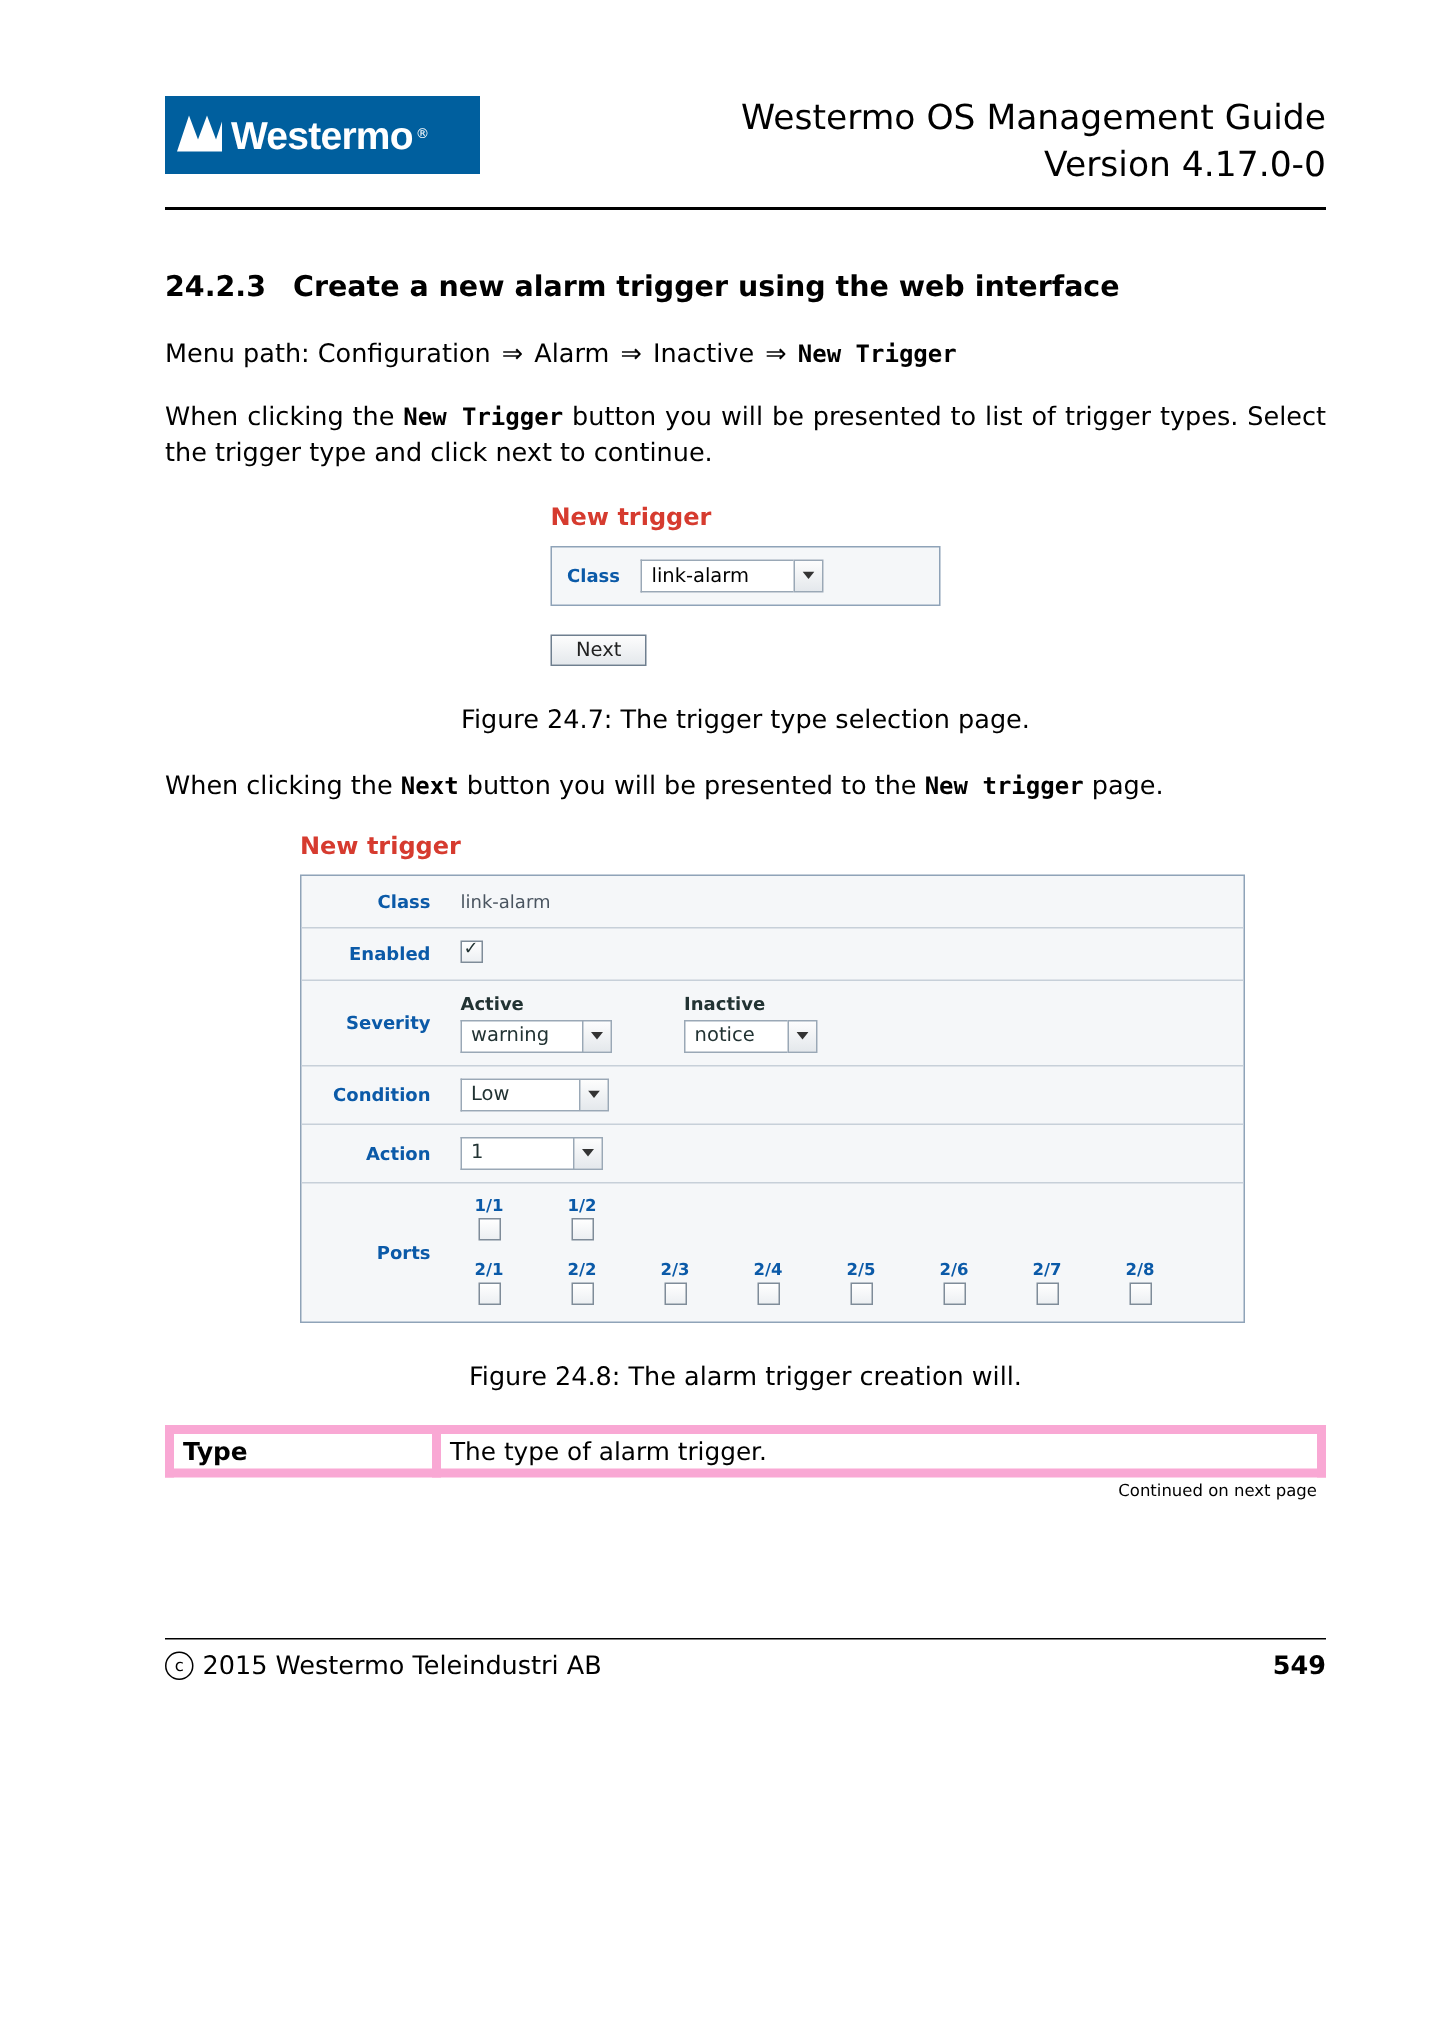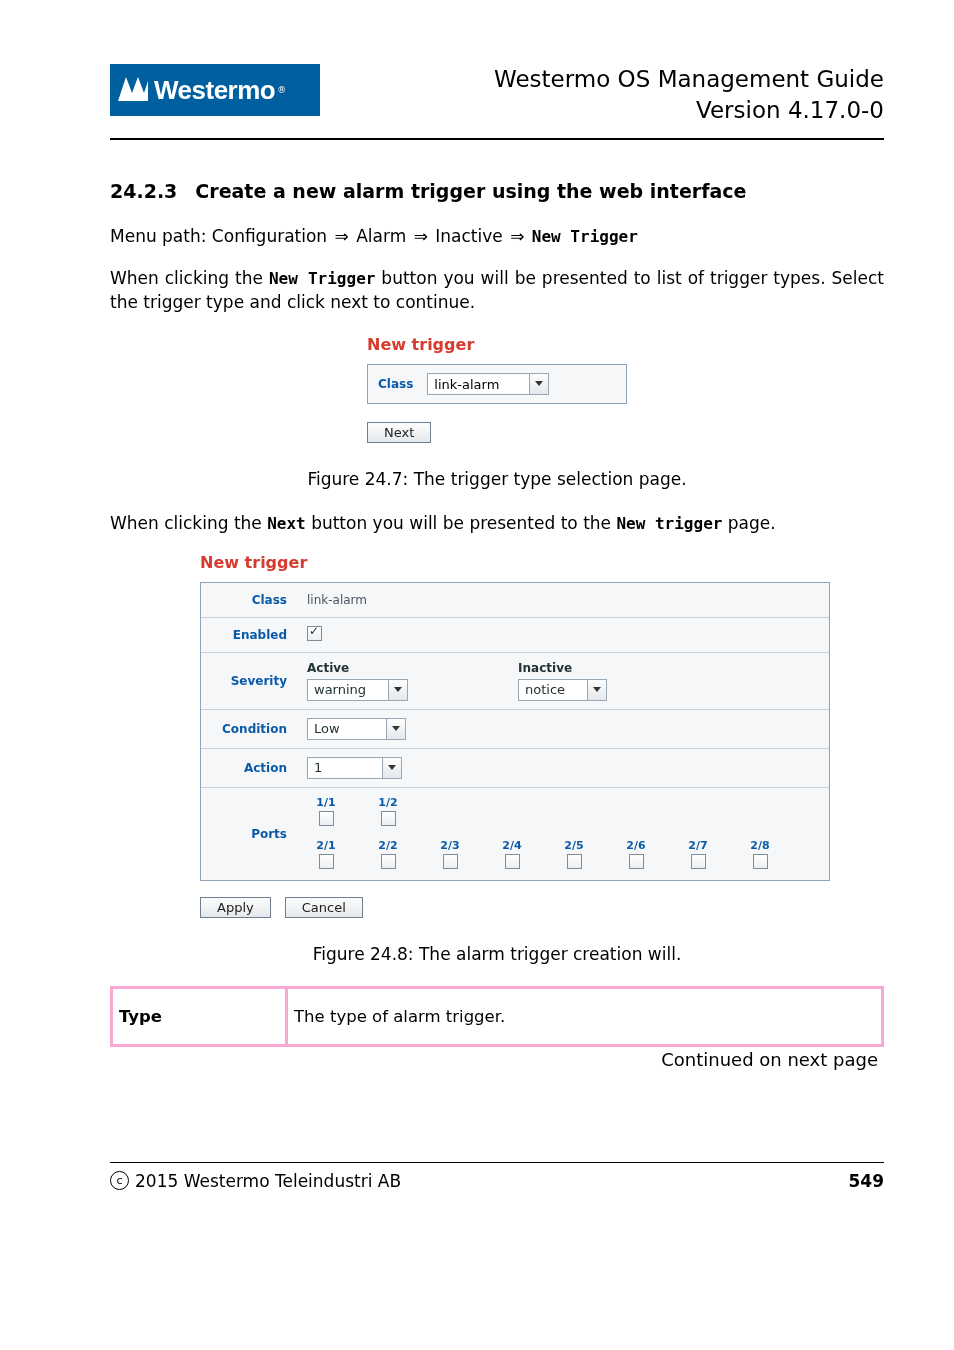--- a/index.html
+++ b/index.html
@@ -173,7 +173,7 @@
     color:#233;
   }
   .static-val { color:#4a5560; }
-  .sev-cols { display:flex; gap:110px; align-items:flex-start; }
+  .sev-cols { display:flex; gap:48px; align-items:flex-start; }
   .sev-head {
     color:#233;
     font-weight:bold;

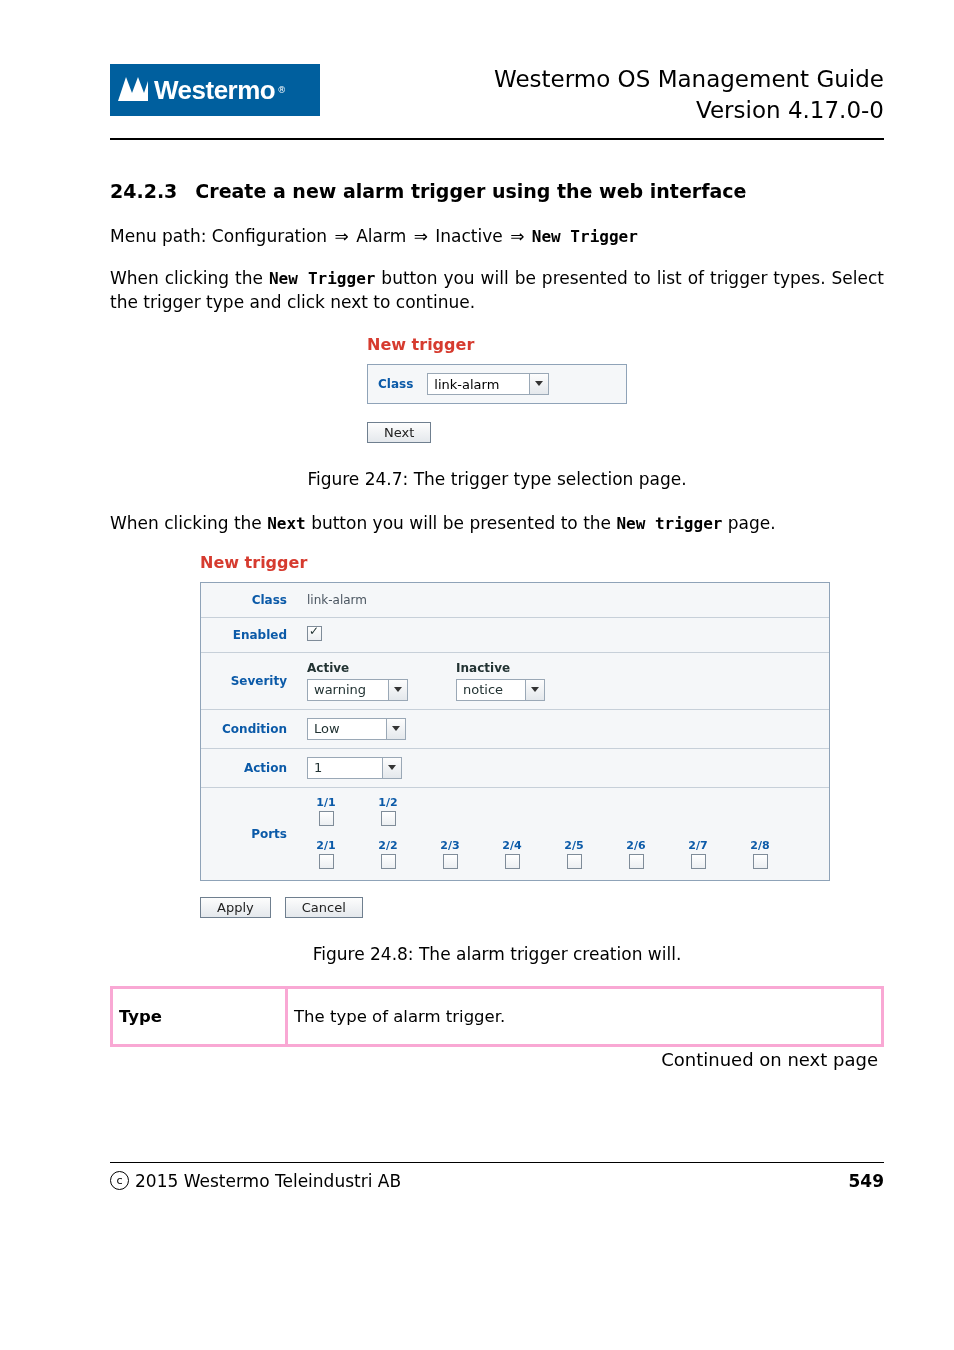--- a/index.html
+++ b/index.html
@@ -435,10 +435,6 @@
 
     </div>
 
-    <div class="btn-row">
-      <span class="btn">Apply</span>
-      <span class="btn">Cancel</span>
-    </div>
   </div>
 
   <div class="fig-caption">Figure 24.8: The alarm trigger creation will.</div>

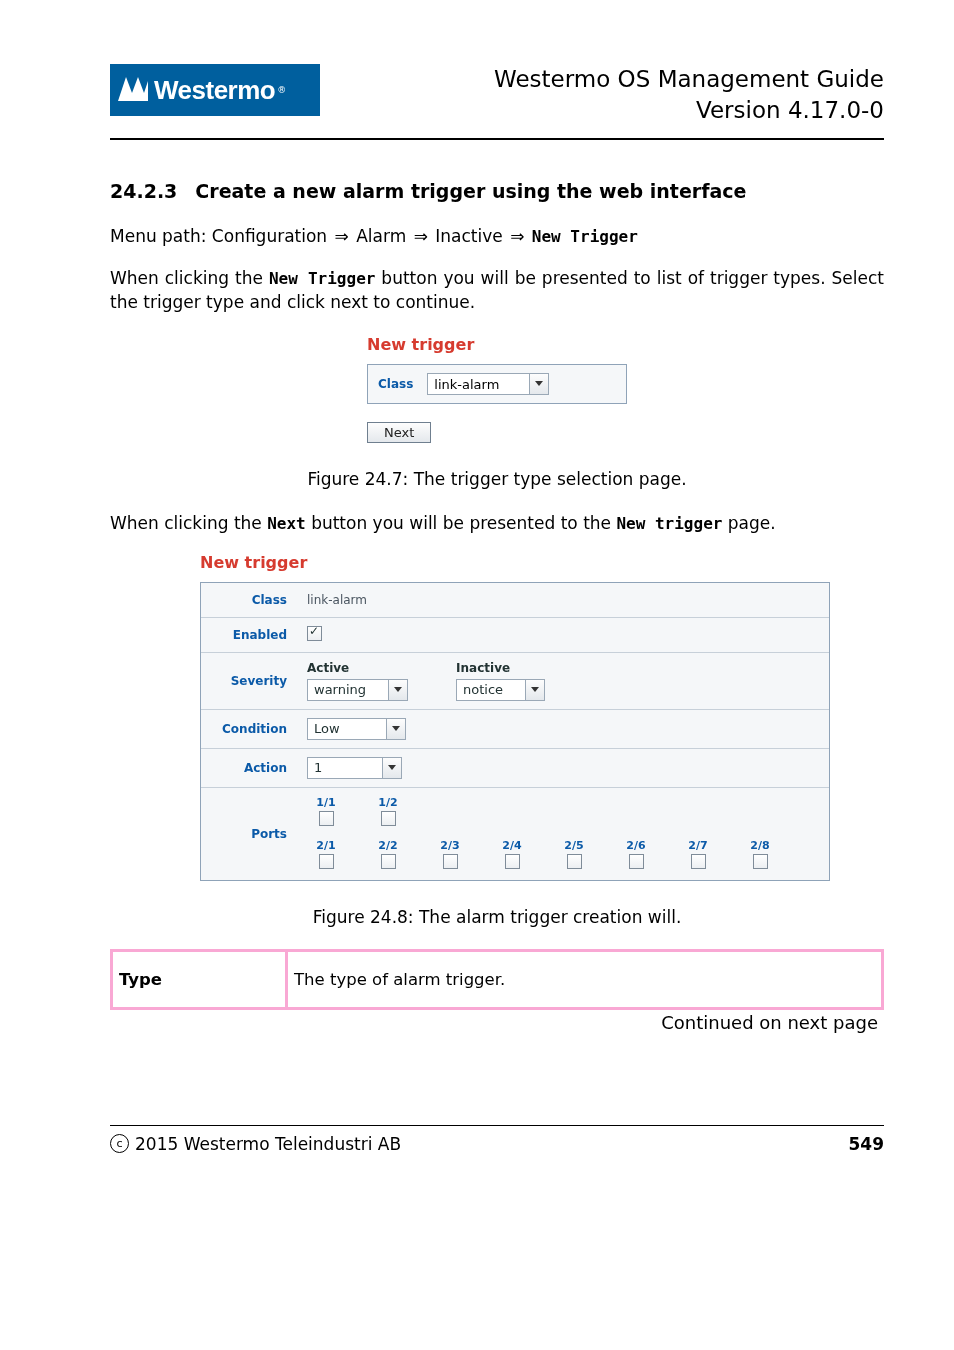--- a/index.html
+++ b/index.html
@@ -224,8 +224,8 @@
     font-size:16.5px;
   }
   .type-table td {
-    border:3px solid #f9a8d4;
-    padding:18px 6px;
+    border:6px solid #f9a8d4;
+    padding:2px 6px;
     vertical-align:top;
   }
   .type-col0 { width:160px; font-weight:bold; }

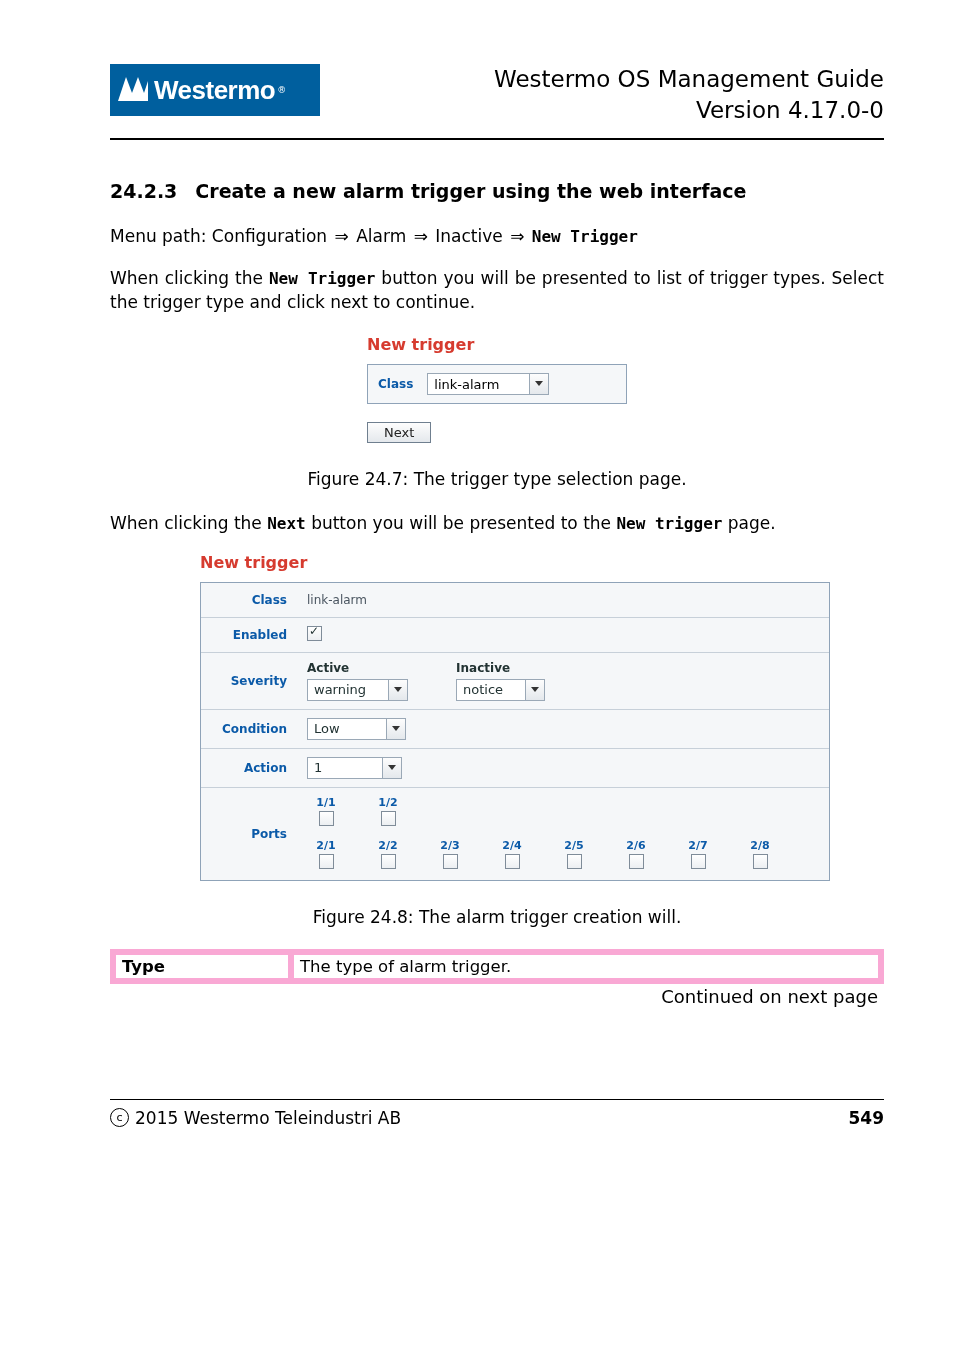--- a/index.html
+++ b/index.html
@@ -231,7 +231,7 @@
   .type-col0 { width:160px; font-weight:bold; }
   .cont-row {
     text-align:right;
-    font-size:18px;
+    font-size:11px;
     padding:2px 6px 2px 6px;
   }
 

